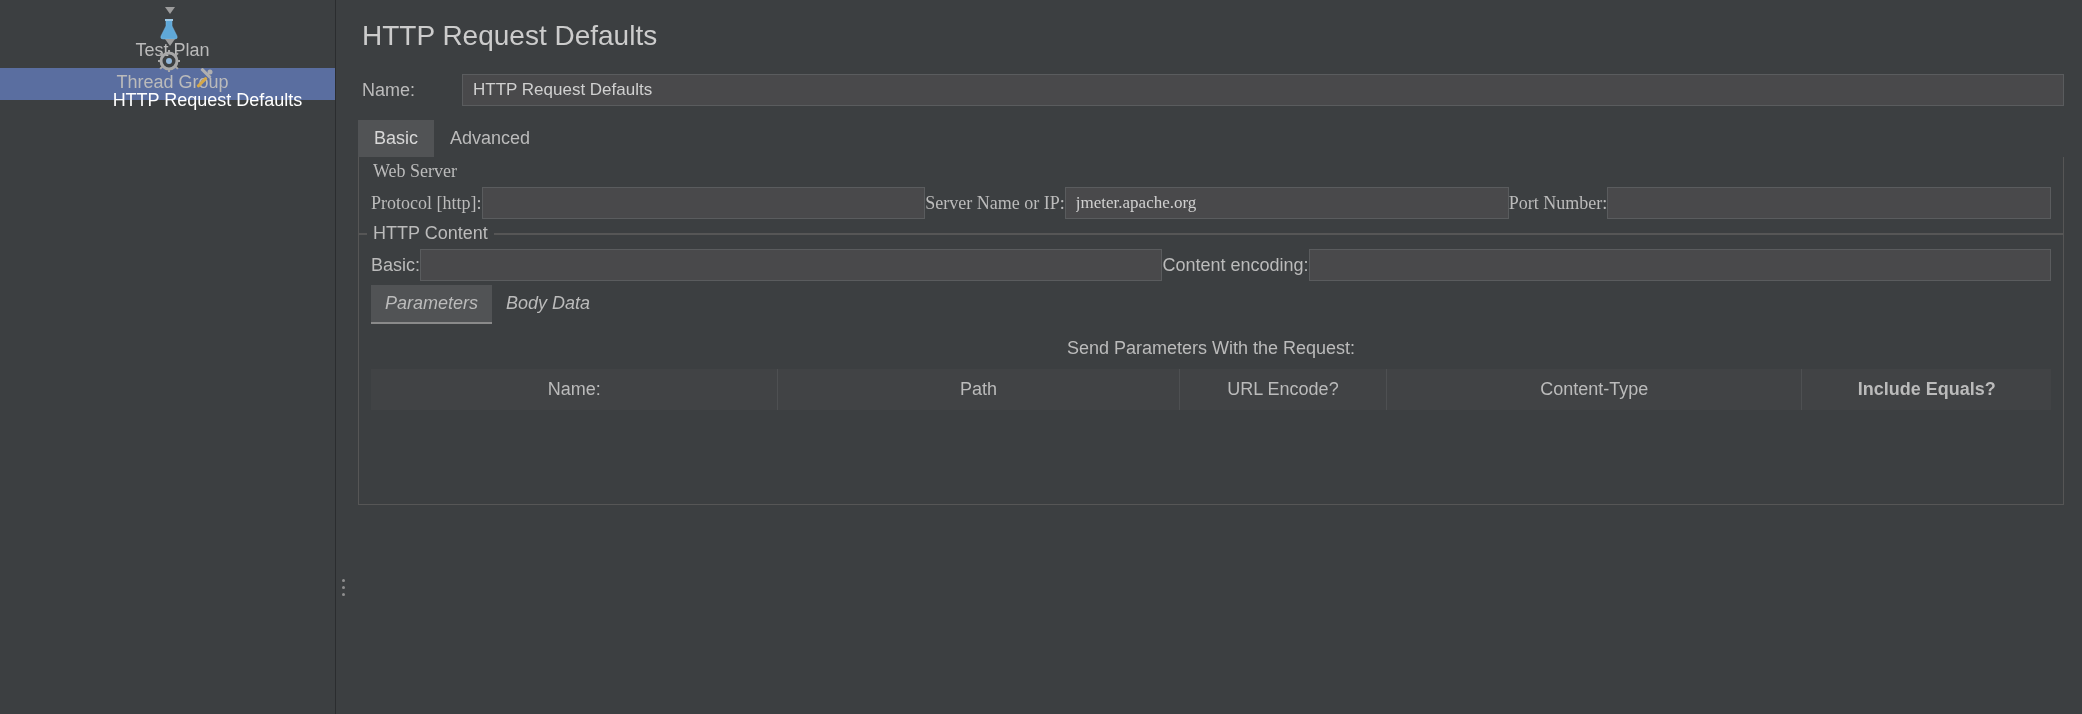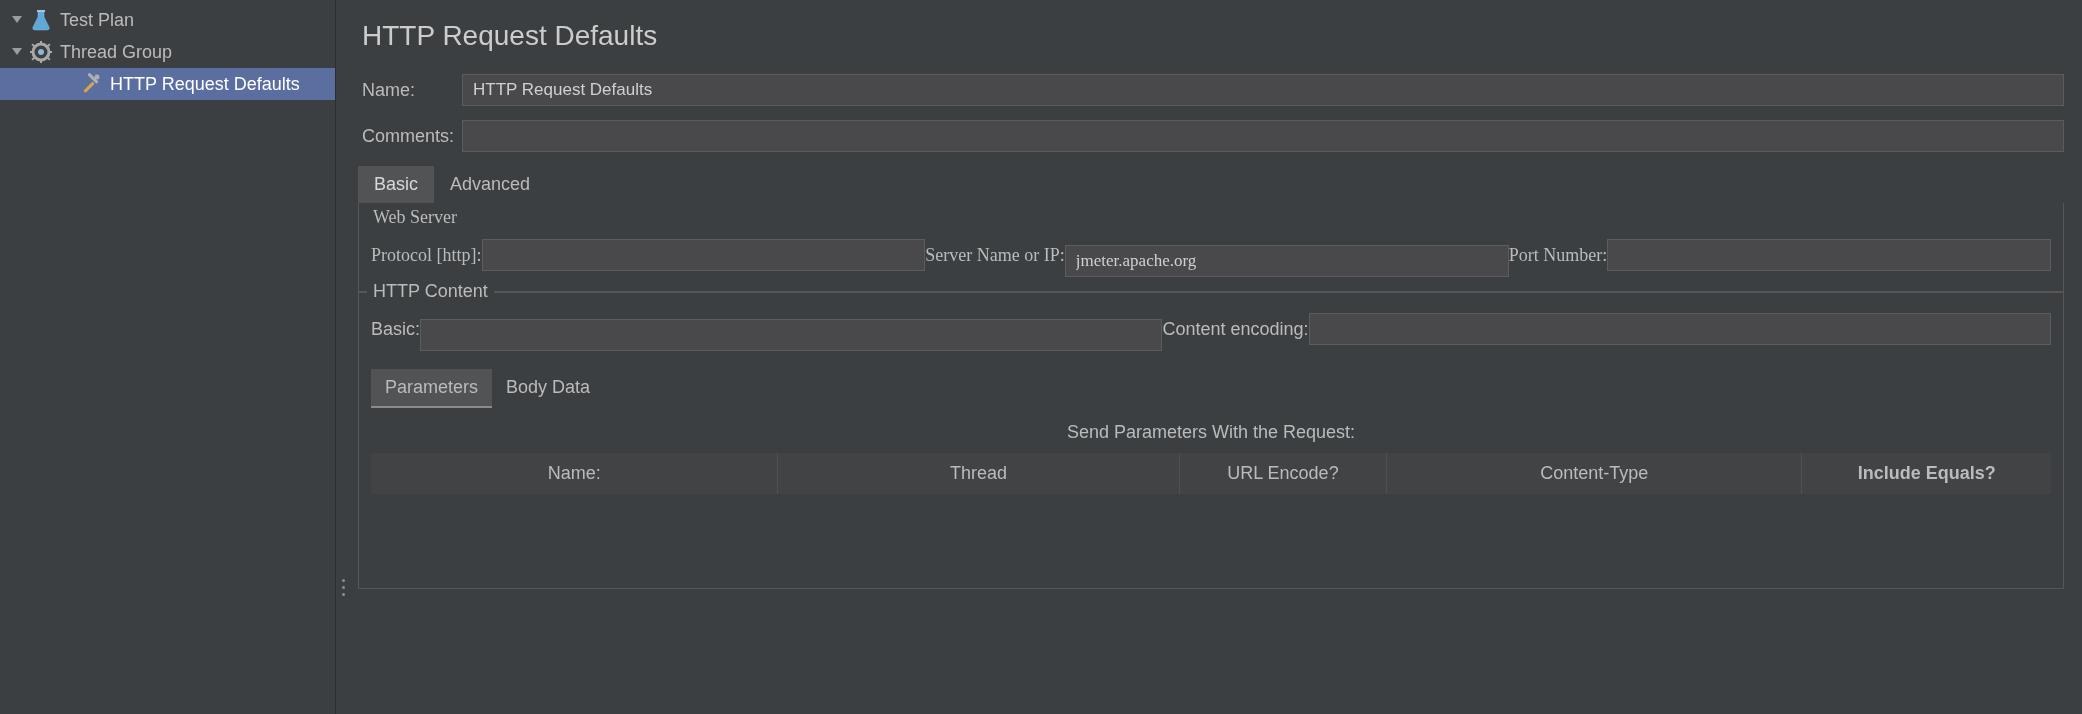--- a/index.html
+++ b/index.html
@@ -35,6 +35,7 @@
       padding-left: 10px;
       cursor: default;
       white-space: nowrap;
+      flex-direction: column;
     }
     
     .tree-node.selected {

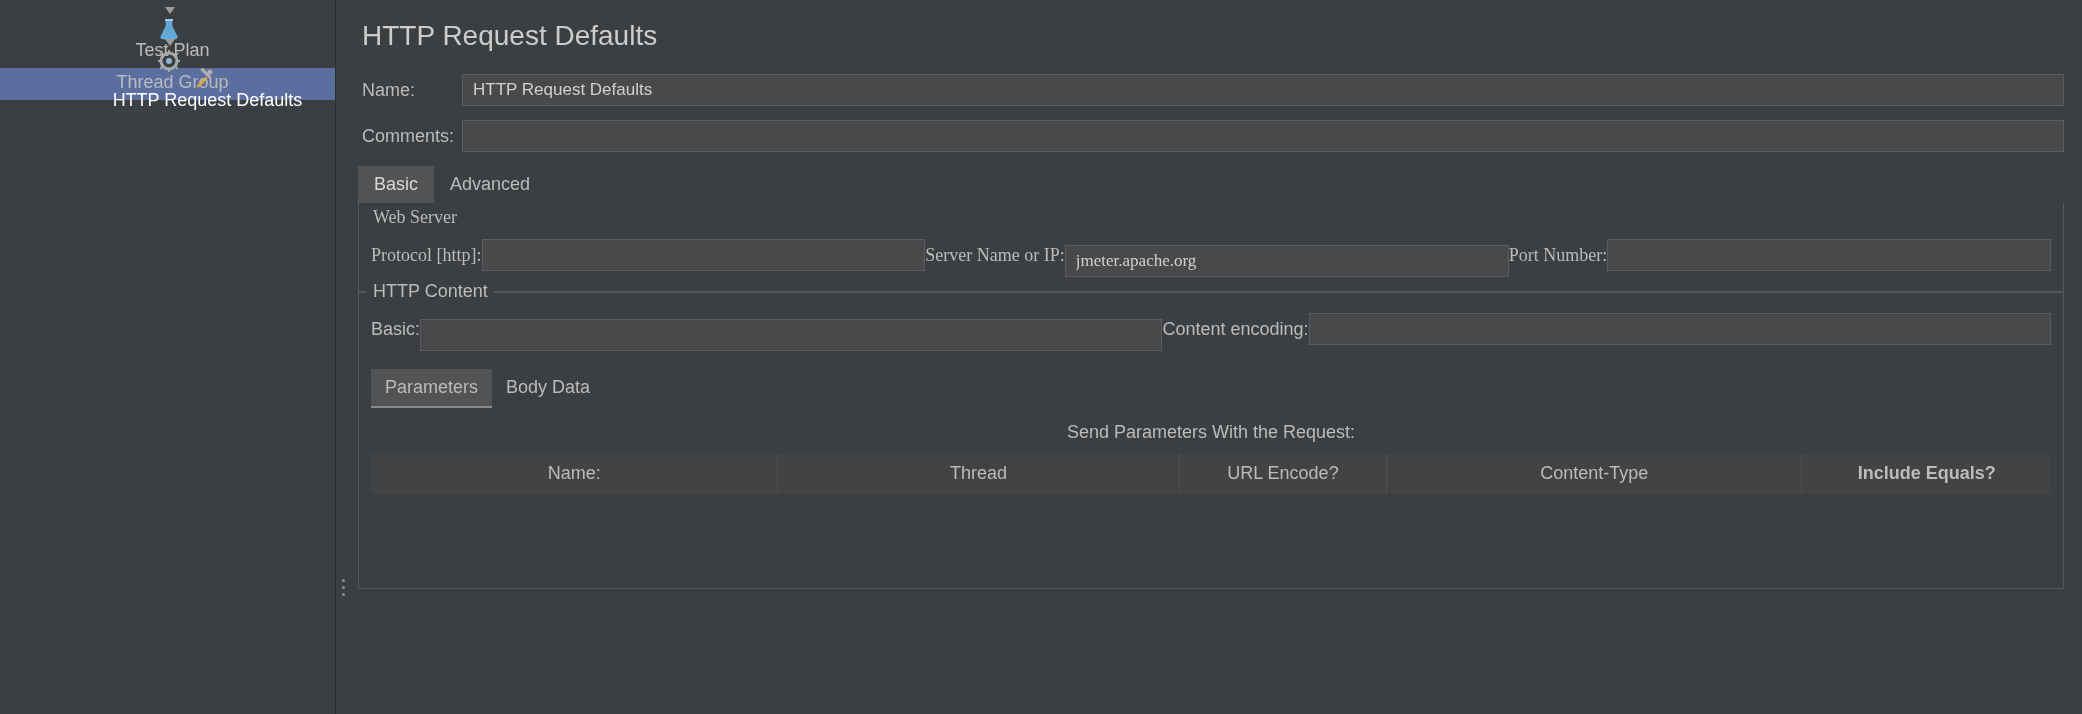--- a/index.html
+++ b/index.html
@@ -342,10 +342,6 @@
     <input type="text" class="text-input" value="HTTP Request Defaults" style="">
   </div>
 
-  <div class="form-row">
-    <label class="form-label">Comments:</label>
-    <input type="text" class="text-input" value="" style="">
-  </div>
 
   <div class="tabs">
     <div class="tab active">Basic</div>

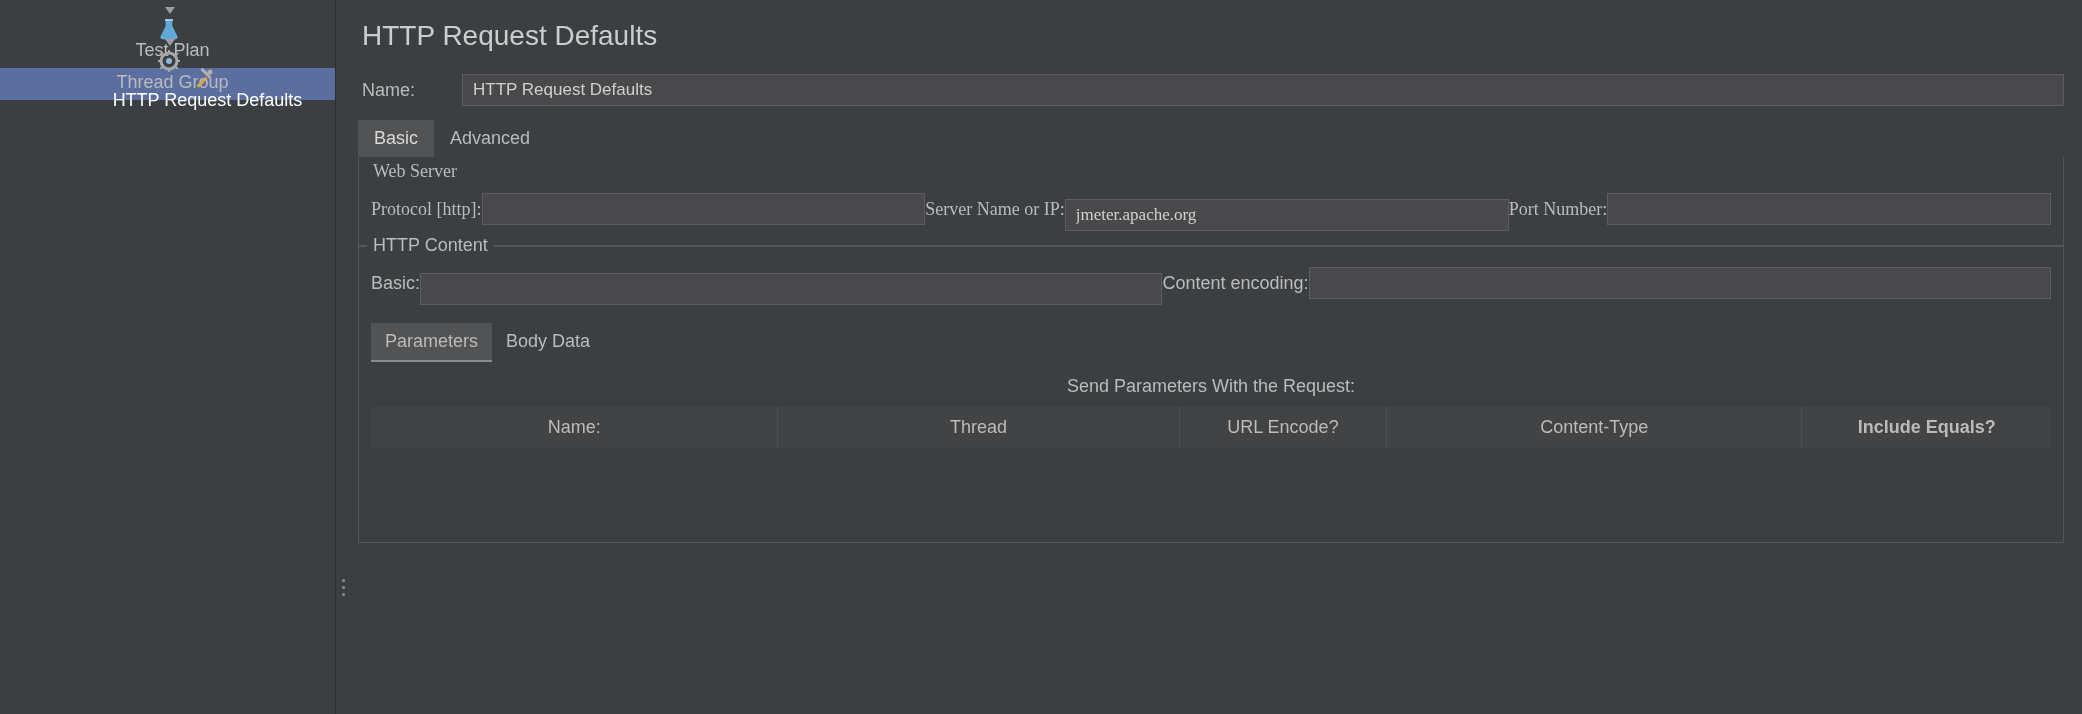--- a/index.html
+++ b/index.html
@@ -192,7 +192,6 @@
     
     .flex-1 {
       flex: 1;
-      margin-top: 12px;
     }
     
     .fieldset-container {

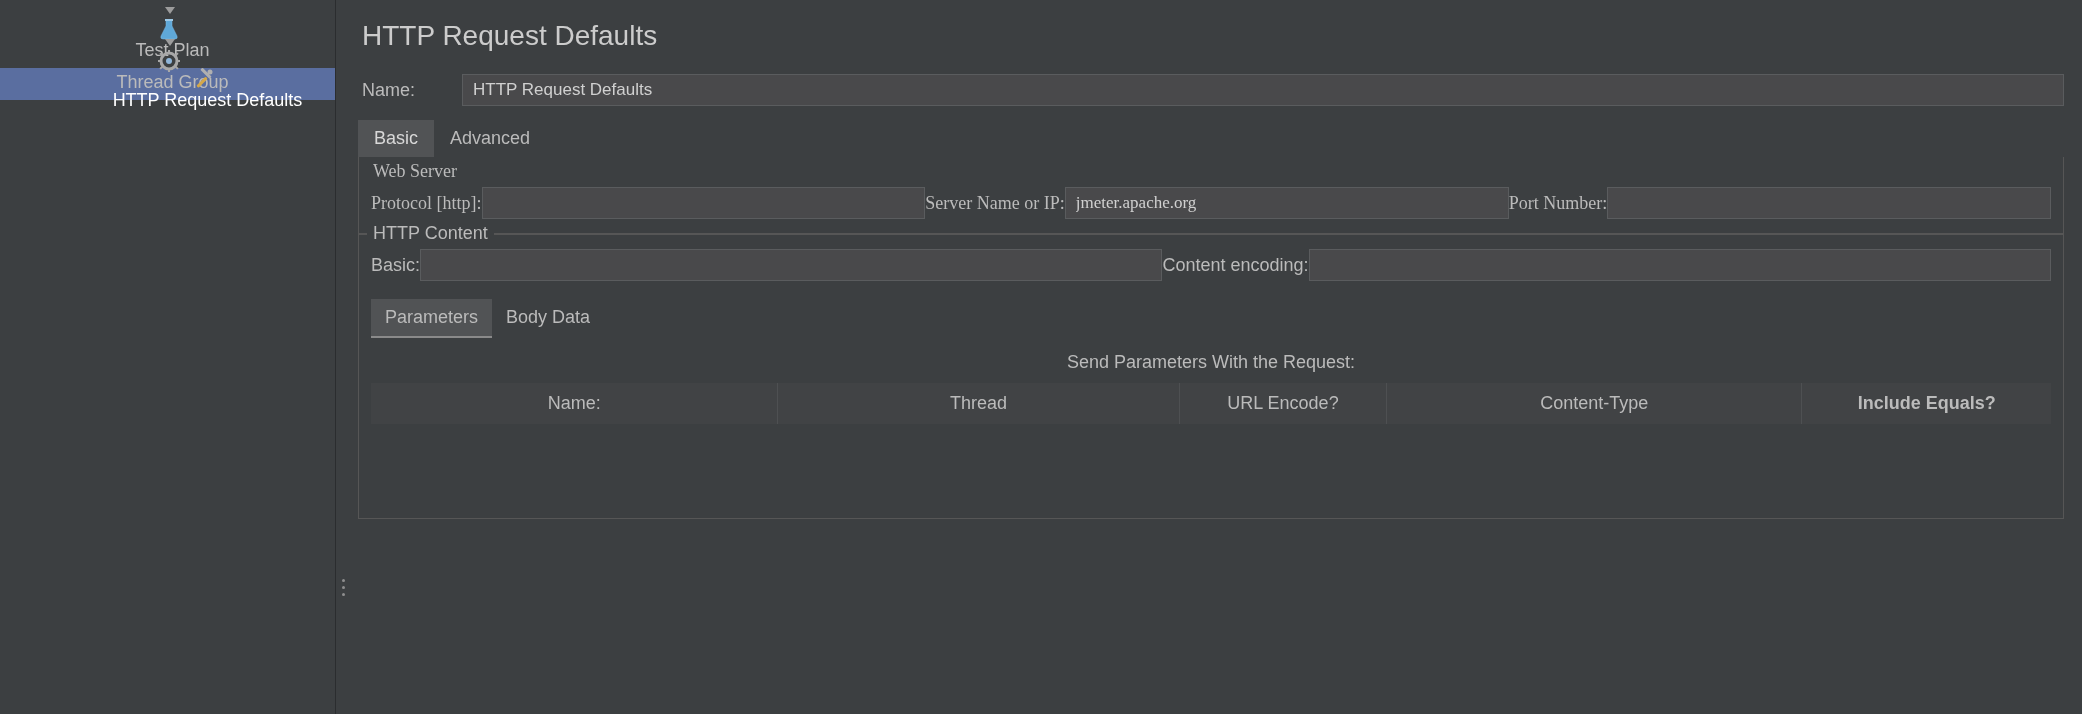--- a/index.html
+++ b/index.html
@@ -203,7 +203,8 @@
     
     .sub-tabs {
       display: flex;
-      margin-top: 18px;
+      margin-top: 4px;
+      font-style: italic;
     }
     
     .sub-tab {

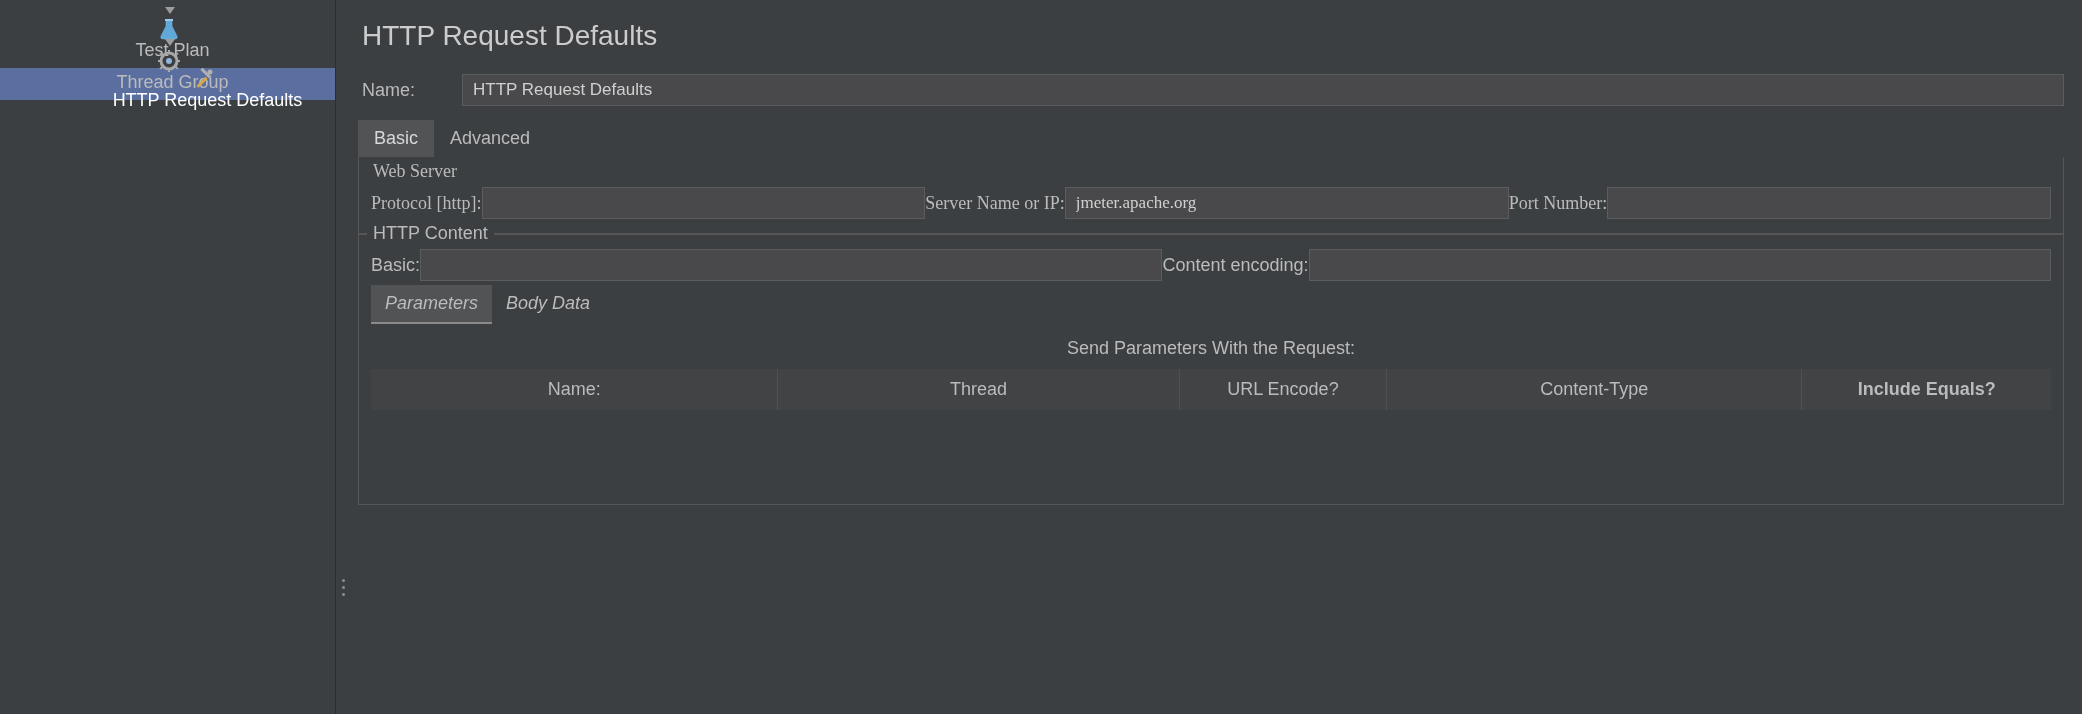--- a/index.html
+++ b/index.html
@@ -381,7 +381,7 @@
         <thead>
           <tr>
             <th class="col-name">Name:</th>
-            <th class="col-value">Thread</th>
+            <th class="col-value">Path</th>
             <th class="col-encode">URL Encode?</th>
             <th class="col-ctype">Content-Type</th>
             <th class="col-include">Include Equals?</th>

